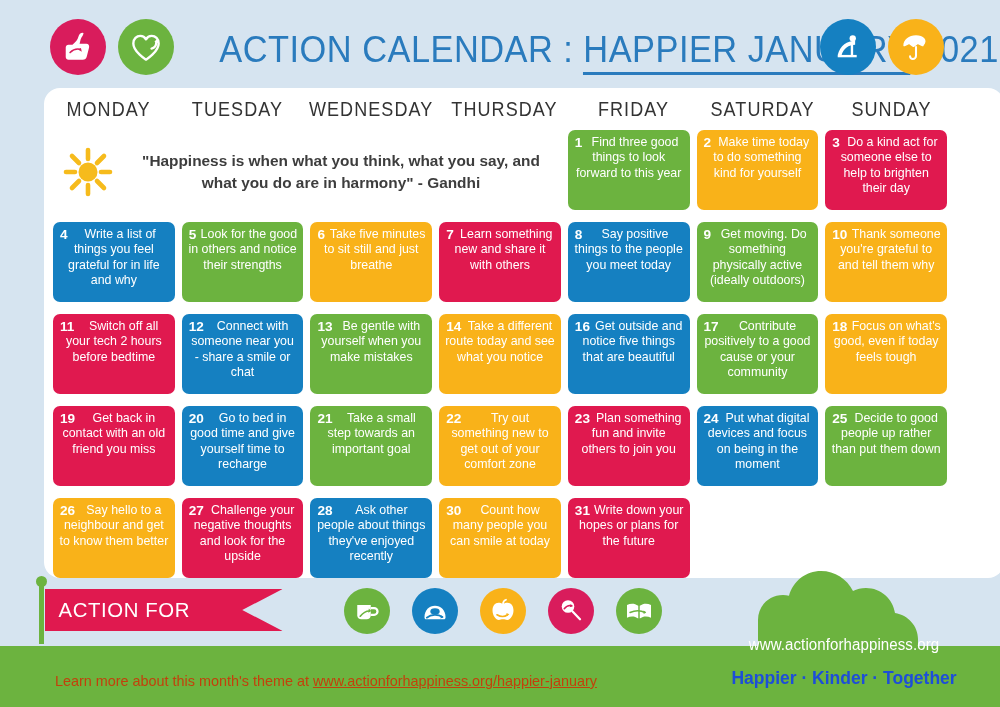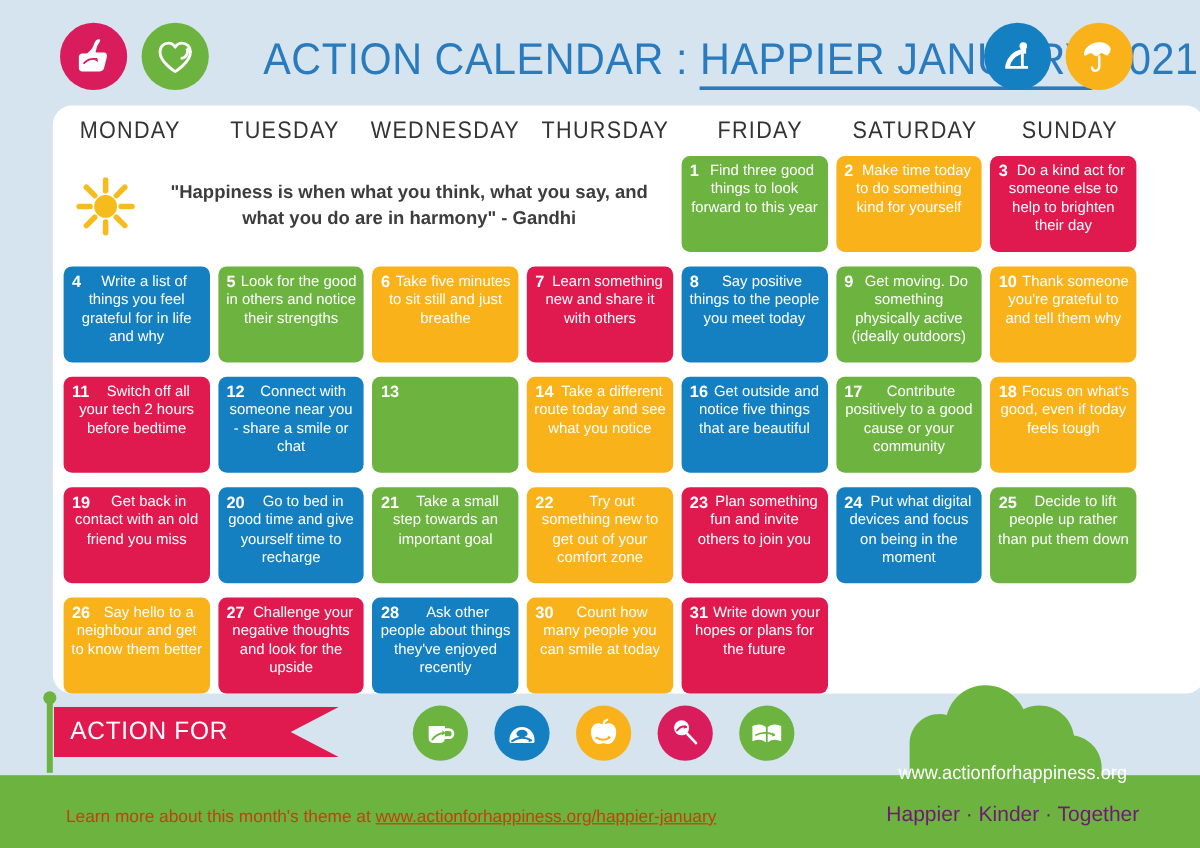--- a/index.html
+++ b/index.html
@@ -350,6 +350,7 @@
         <div class="cell">
           <div class="card c-green">
             <span class="num">13</span>
+            <span class="txt">Be gentle with yourself when you make mistakes</span>
           </div>
         </div>
         <div class="cell">

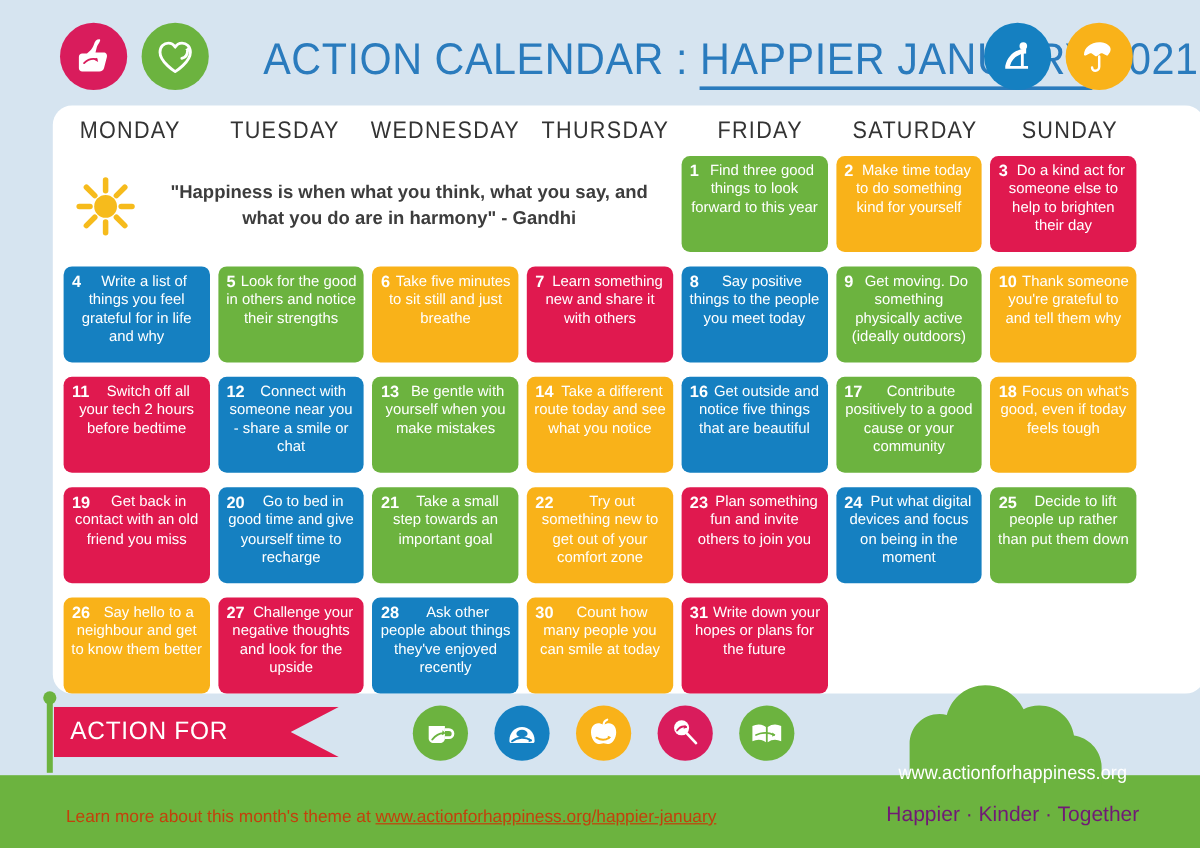--- a/index.html
+++ b/index.html
@@ -416,7 +416,7 @@
         <div class="cell">
           <div class="card c-green">
             <span class="num">25</span>
-            <span class="txt">Decide to lift people up rather than put them down</span>
+            <span class="txt">Decide to good people up rather than put them down</span>
           </div>
         </div>
         <div class="cell">

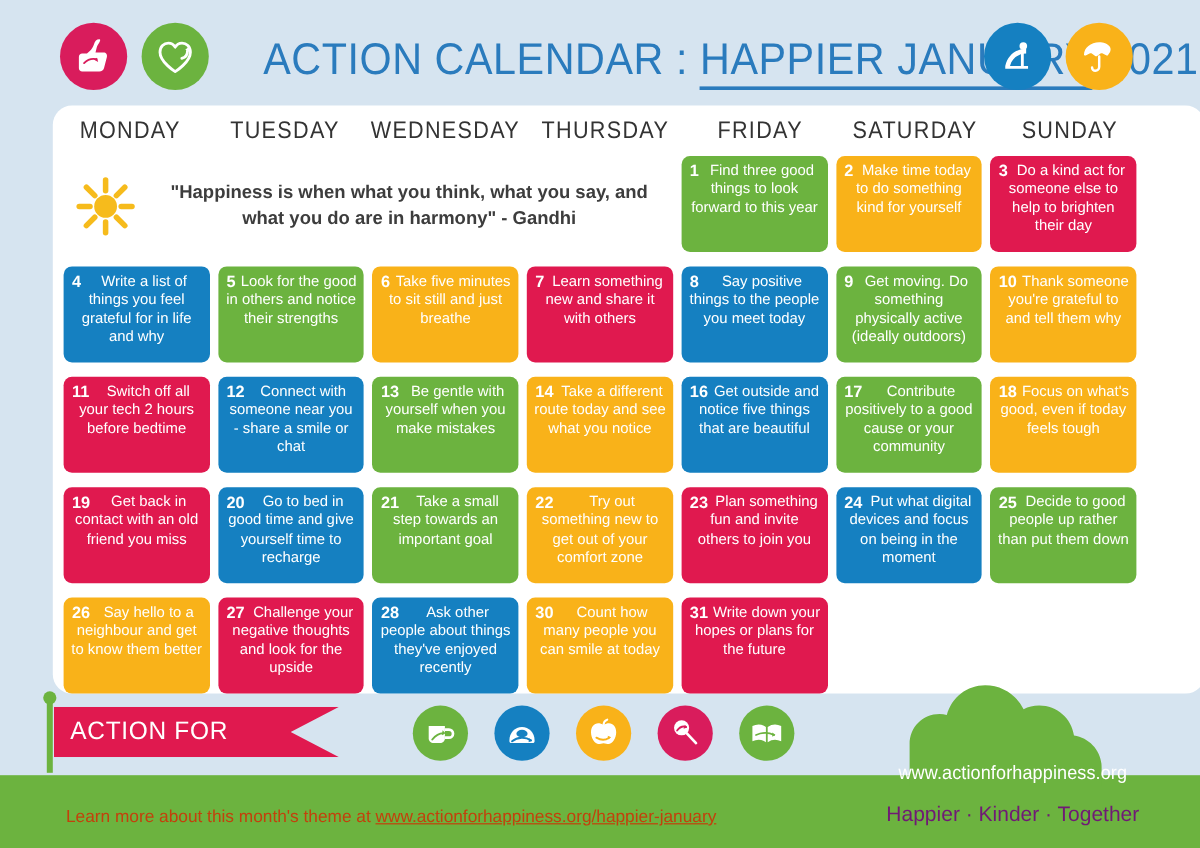--- a/index.html
+++ b/index.html
@@ -145,7 +145,7 @@
   #cloud-tag {
     position: absolute; right: 30px; bottom: 18px;
     width: 252px; text-align: center;
-    color: #701a75; font-size: 17.5px; font-weight: normal;
+    color: #1d4ed8; font-size: 17.5px; font-weight: bold;
   }
 
   #banner {

